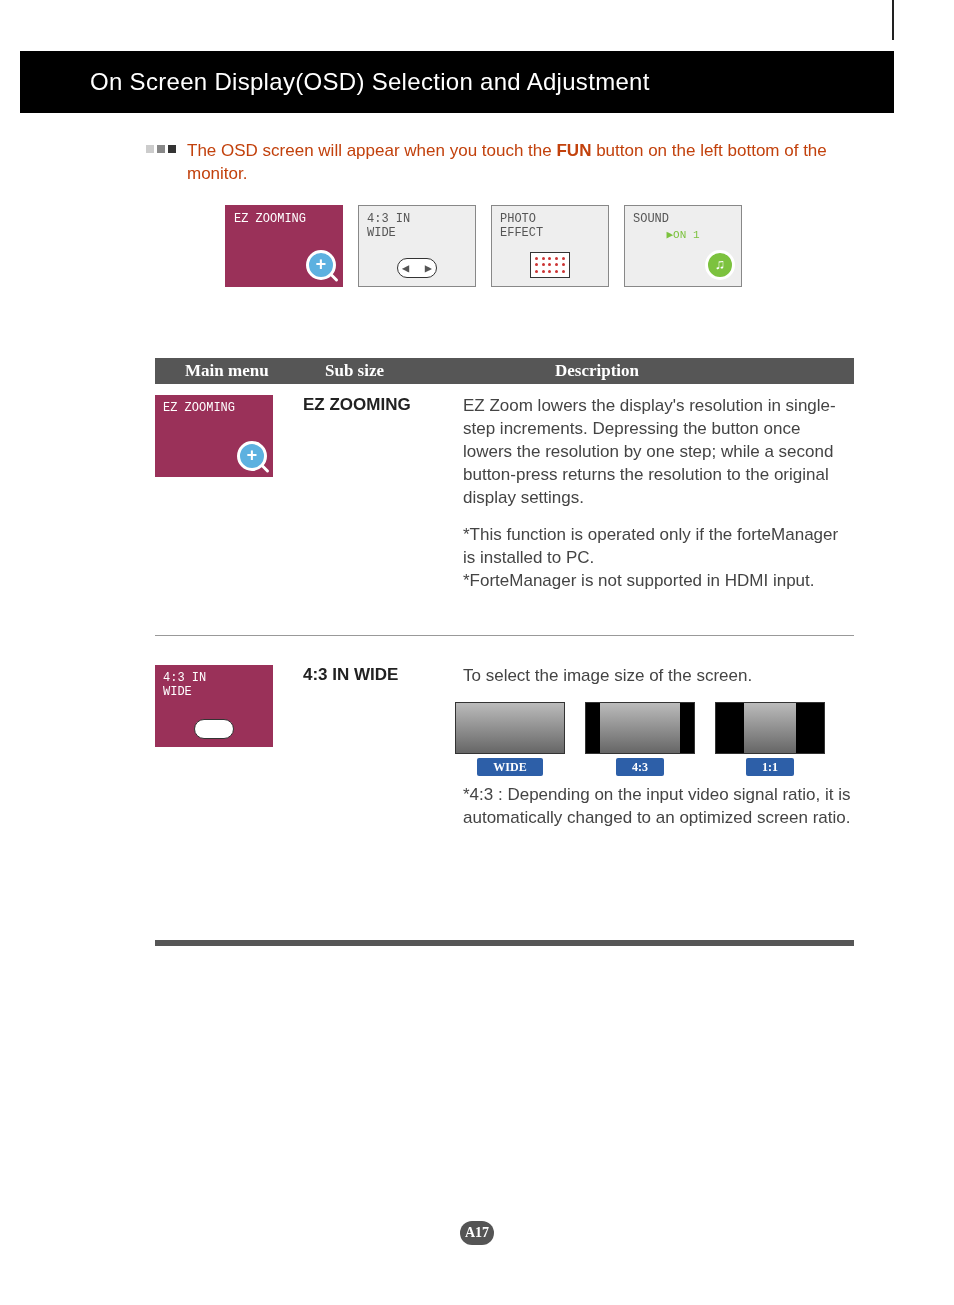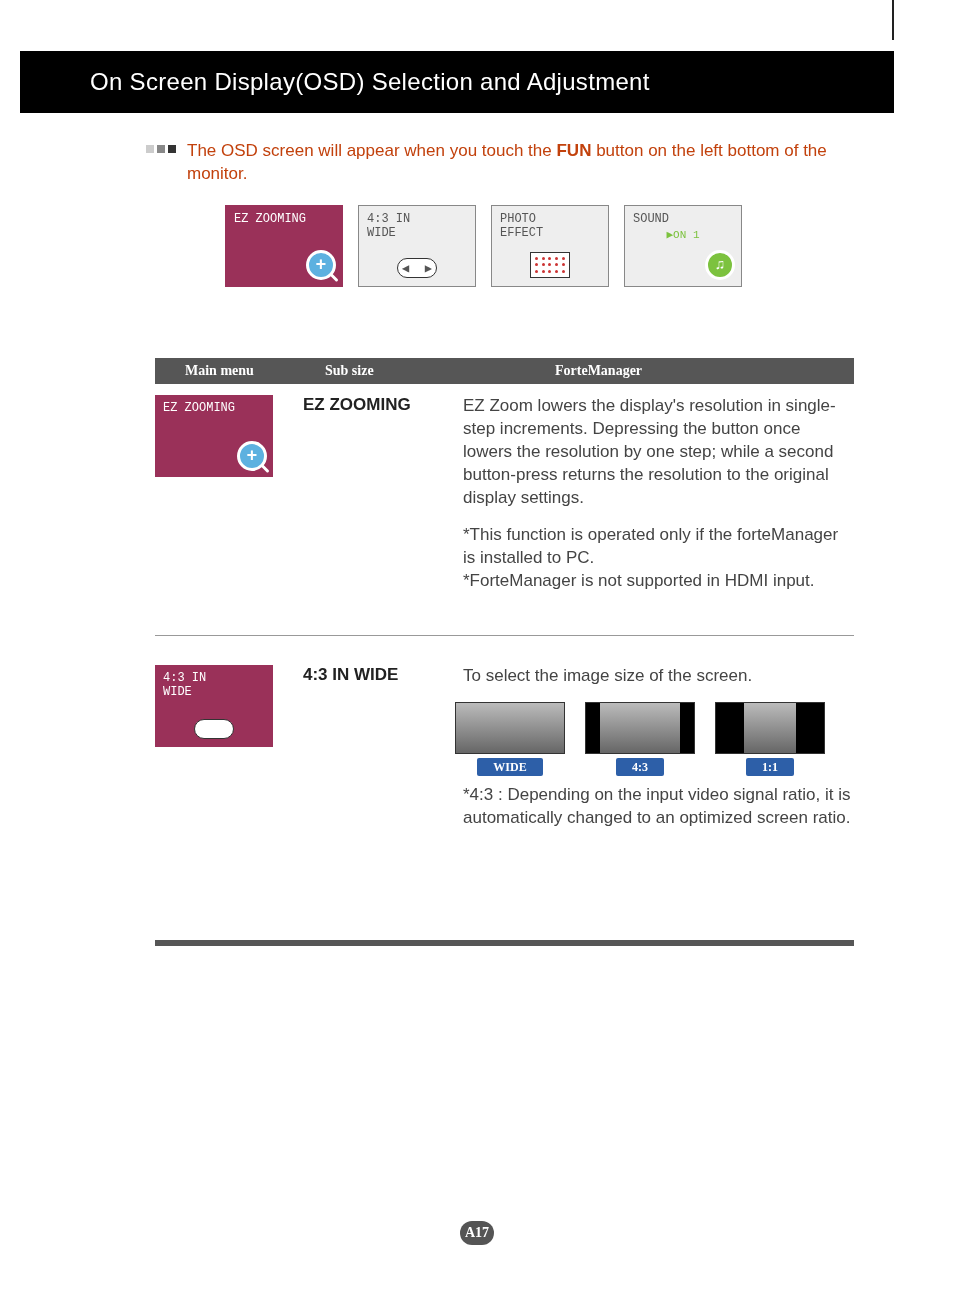--- a/index.html
+++ b/index.html
@@ -83,7 +83,7 @@
   .table-head {
     position:absolute; top:358px; left:155px; right:100px;
     height:26px; background:#565656; color:#fff;
-    font-family: "Times New Roman", serif; font-weight:bold; font-size:14px;
+    font-family: "Times New Roman", serif; font-weight:bold; font-size:17px;
     display:flex; align-items:center;
   }
   .th-main  { position:absolute; left:30px; }

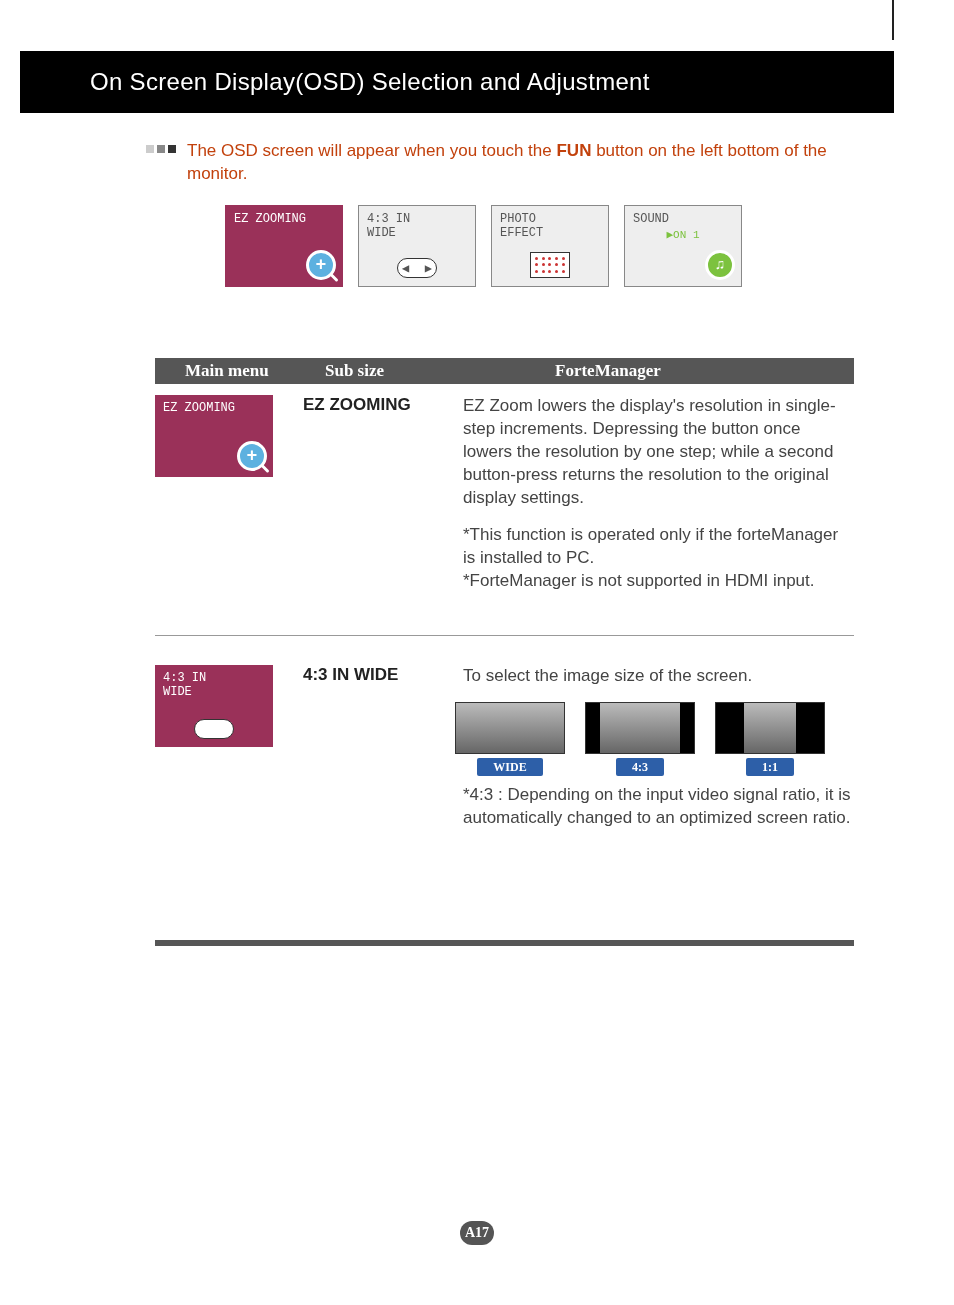--- a/index.html
+++ b/index.html
@@ -200,7 +200,7 @@
 <div class="table-head">
   <span class="th-main">Main menu</span>
   <span class="th-sub">Sub size</span>
-  <span class="th-desc">ForteManager</span>
+  <span class="th-desc">Description</span>
 </div>
 
 <div class="row1">

